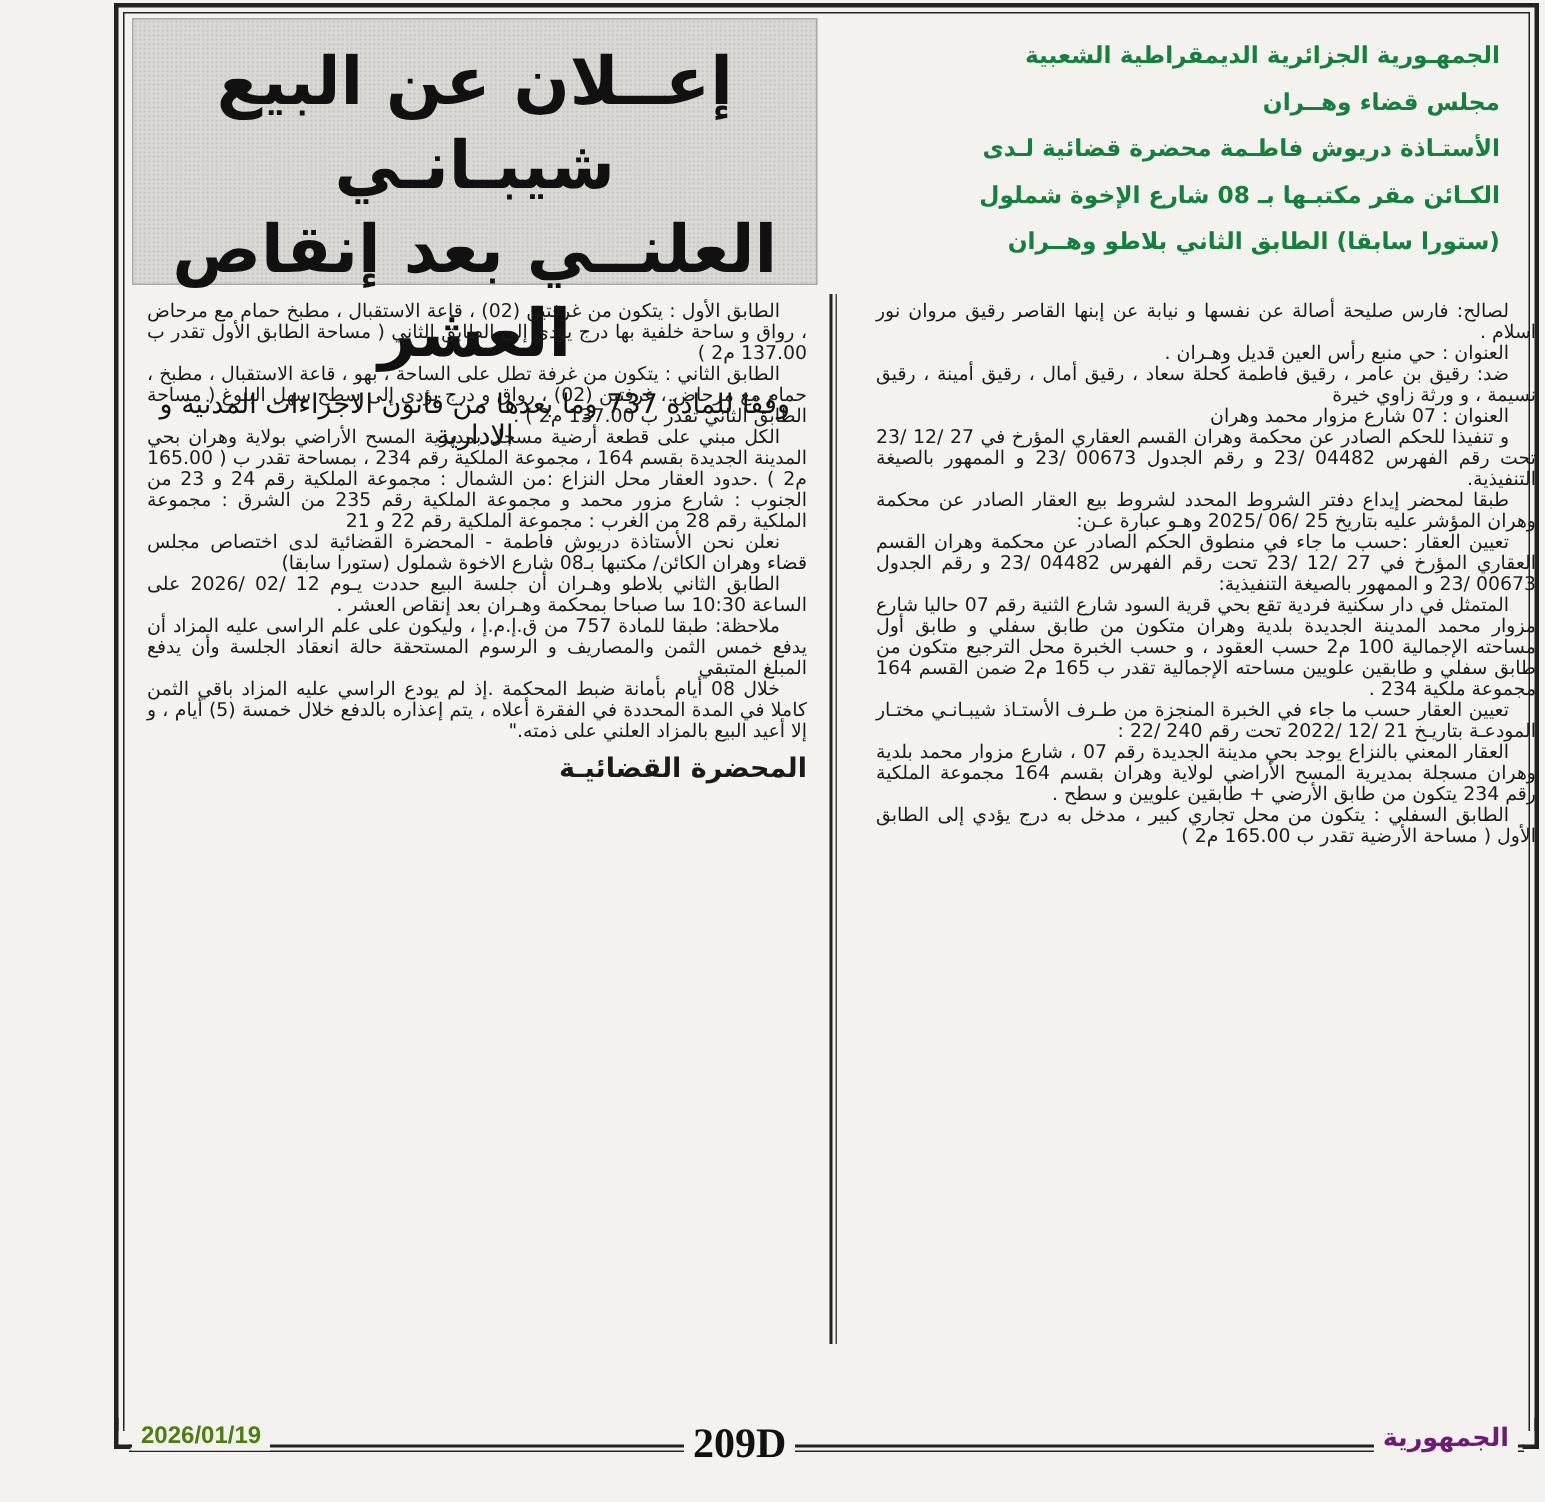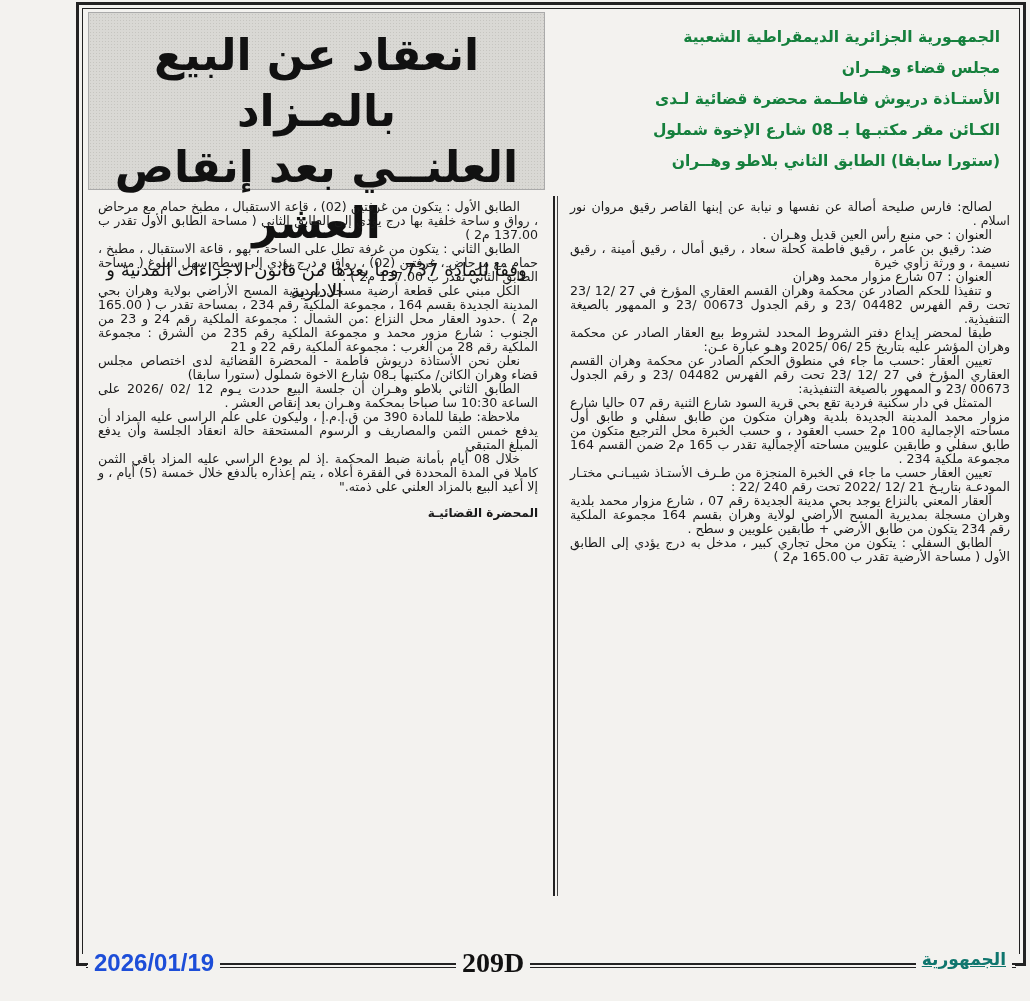--- a/index.html
+++ b/index.html
@@ -113,7 +113,7 @@
 
 <div class="title-box">
   <div class="title-main">
-    <div>انعقاد عن البيع بالمـزاد</div>
+    <div>إعــلان عن البيع شيبـانـي</div>
     <div>العلنــي  بعد إنقاص العشر</div>
   </div>
   <div class="title-sub">وفقا للمادة 737 وما بعدها من قانون الاجراءات المدنية و الادارية</div>

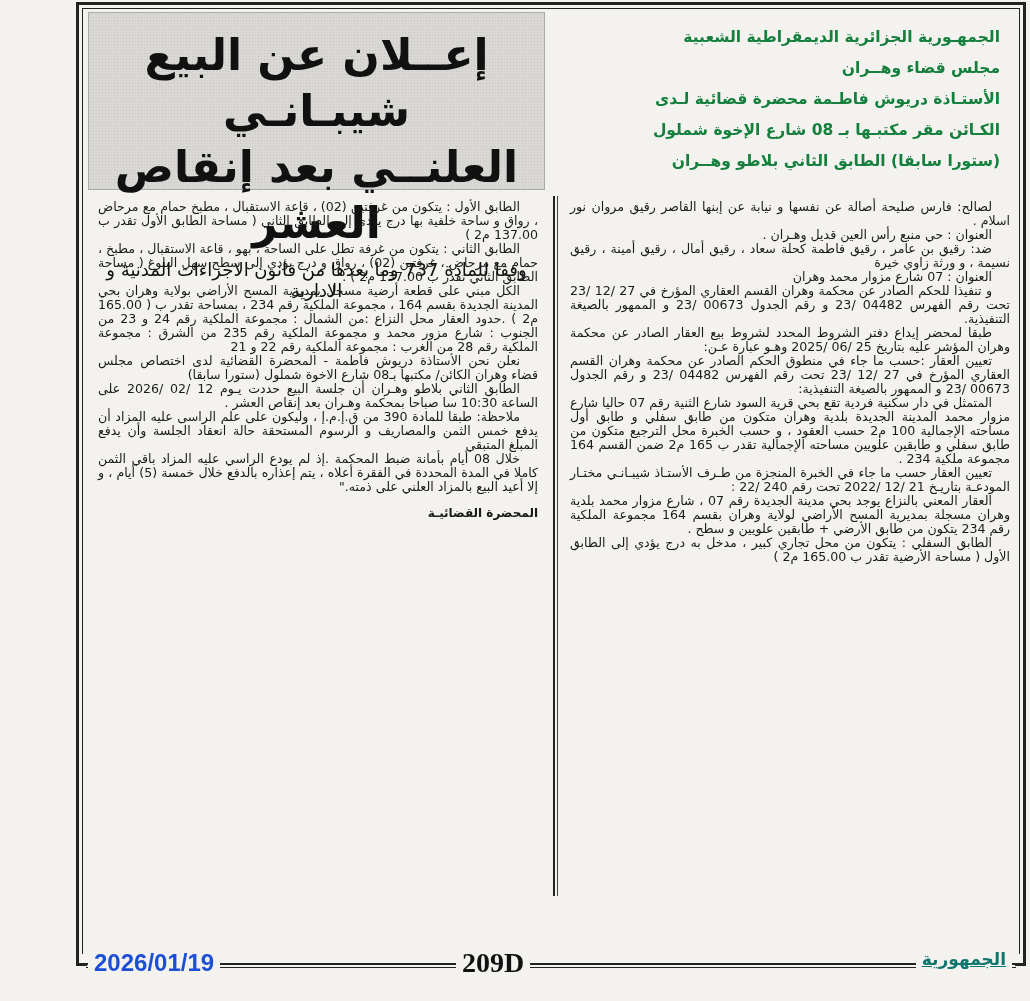--- a/index.html
+++ b/index.html
@@ -63,7 +63,7 @@
     font-family: "DejaVu Sans", sans-serif;
     font-size: 12.6px; line-height: 14px; color: #1a1a1a;
   }
-  .col-right { left: 570px; top: 200px; width: 440px; }
+  .col-right { left: 584px; top: 200px; width: 440px; }
   .col-left  { left: 98px;  top: 200px; width: 440px; }
   .col p { margin: 0; }
   .col p.indent { text-indent: 18px; }

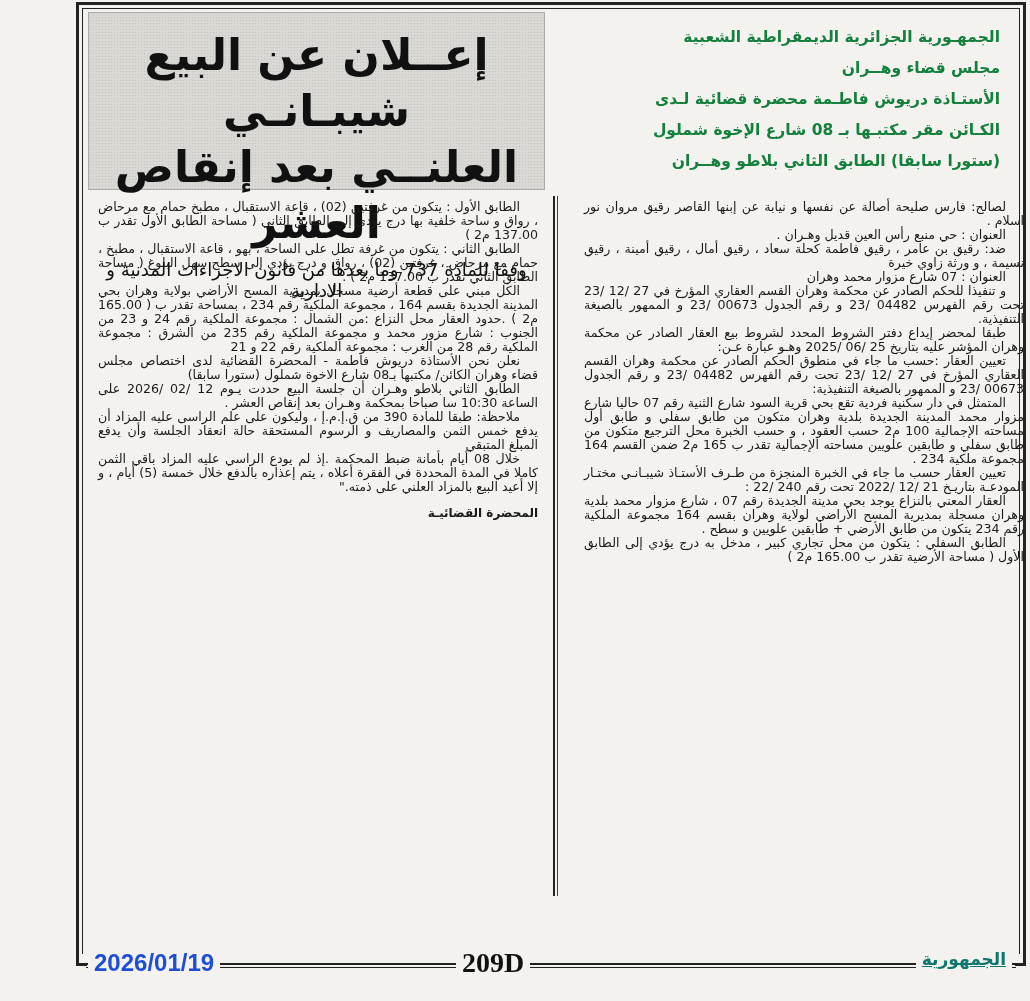--- a/index.html
+++ b/index.html
@@ -147,7 +147,7 @@
   <p class="indent">الكل مبني على قطعة أرضية مسجل بمديرية المسح الأراضي بولاية وهران بحي المدينة الجديدة بقسم 164 ، مجموعة الملكية رقم 234 ، بمساحة تقدر ب ( 165.00 م2 ) .حدود العقار محل النزاع :من الشمال : مجموعة الملكية رقم 24 و 23 من الجنوب : شارع مزور محمد و مجموعة الملكية رقم 235 من الشرق : مجموعة الملكية رقم 28 من الغرب : مجموعة الملكية رقم 22 و 21</p>
   <p class="indent">نعلن نحن الأستاذة  دريوش فاطمة - المحضرة القضائية لدى اختصاص مجلس قضاء وهران الكائن/ مكتبها بـ08 شارع الاخوة شملول (ستورا سابقا)</p>
   <p class="indent">الطابق الثاني بلاطو وهـران أن جلسة البيع حددت يـوم 12 /02 /2026 على الساعة  10:30 سا صباحا  بمحكمة وهـران بعد إنقاص العشر .</p>
-  <p class="indent">ملاحظة:  طبقا للمادة 390 من ق.إ.م.إ ، وليكون على علم الراسى عليه المزاد أن يدفع خمس الثمن والمصاريف و الرسوم المستحقة حالة انعقاد الجلسة وأن يدفع المبلغ المتبقي</p>
+  <p class="indent">ملاحظة:  طبقا للمادة 757 من ق.إ.م.إ ، وليكون على علم الراسى عليه المزاد أن يدفع خمس الثمن والمصاريف و الرسوم المستحقة حالة انعقاد الجلسة وأن يدفع المبلغ المتبقي</p>
   <p class="indent">خلال 08 أيام  بأمانة ضبط المحكمة .إذ لم يودع الراسي عليه المزاد باقي الثمن كاملا في المدة المحددة في الفقرة أعلاه ، يتم إعذاره بالدفع خلال خمسة (5) أيام ، و إلا أعيد  البيع بالمزاد العلني على ذمته."</p>
   <p class="signature">المحضرة القضائيـة</p>
 </div>

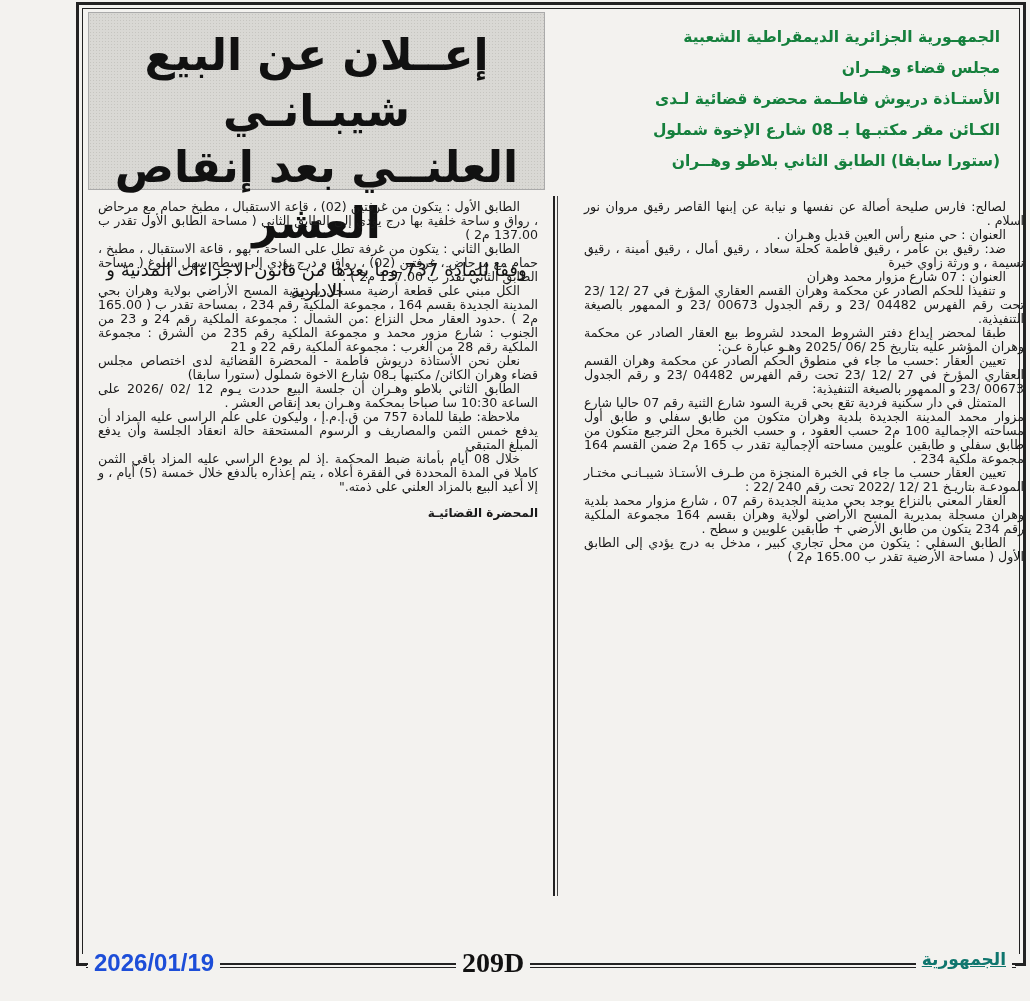--- a/index.html
+++ b/index.html
@@ -68,7 +68,7 @@
   .col p { margin: 0; }
   .col p.indent { text-indent: 18px; }
   .signature {
-    font-weight: bold; font-size: 12px; margin-top: 12px !important;
+    font-weight: bold; font-size: 18px; margin-top: 12px !important;
   }
   .footer {
     position: absolute; left: 76px; top: 945px; width: 950px; height: 40px;

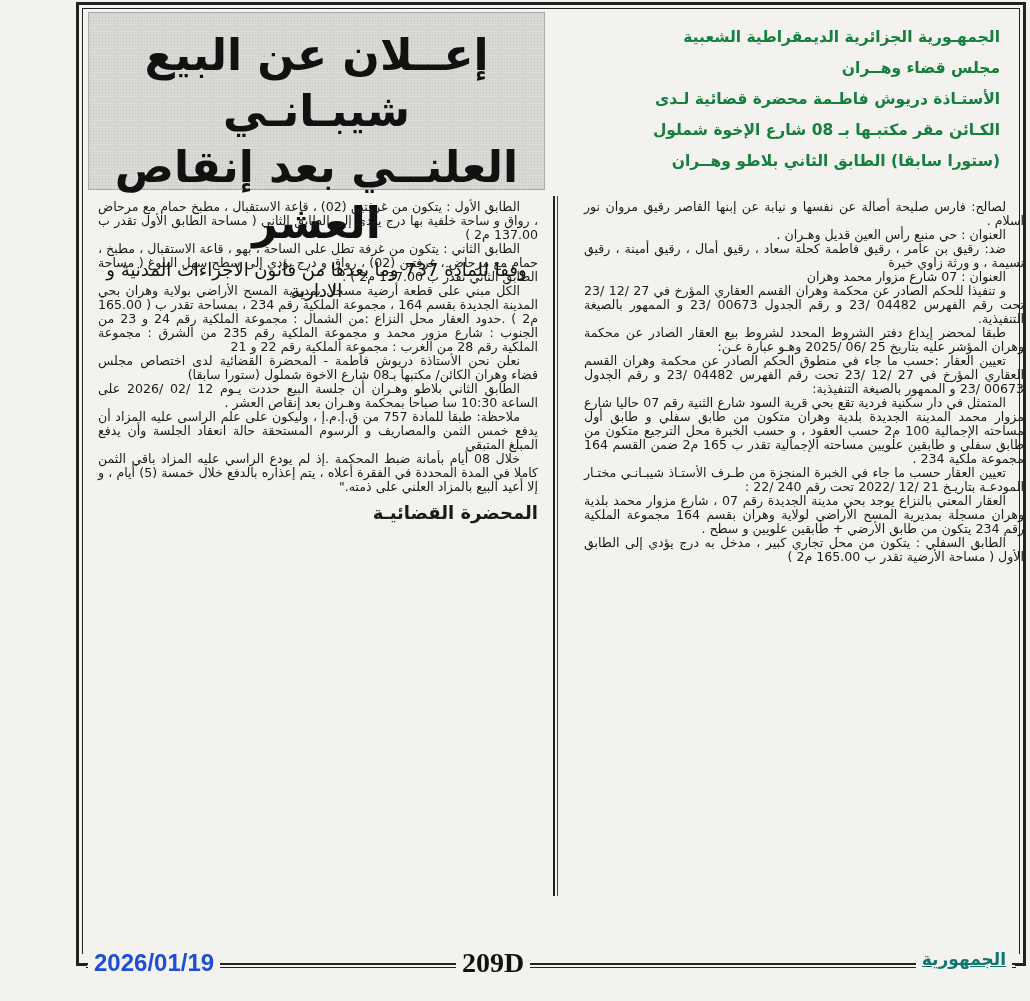--- a/index.html
+++ b/index.html
@@ -88,7 +88,7 @@
   .footer-date {
     position: absolute; left: 12px; top: 4px;
     font-family: "Liberation Sans", sans-serif; font-weight: bold;
-    font-size: 24px; color: #1d4ed8; background: #f3f2ef; padding: 0 6px;
+    font-size: 16px; color: #4d7c0f; background: #f3f2ef; padding: 0 6px;
   }
   .footer-page {
     position: absolute; left: 380px; top: 2px;

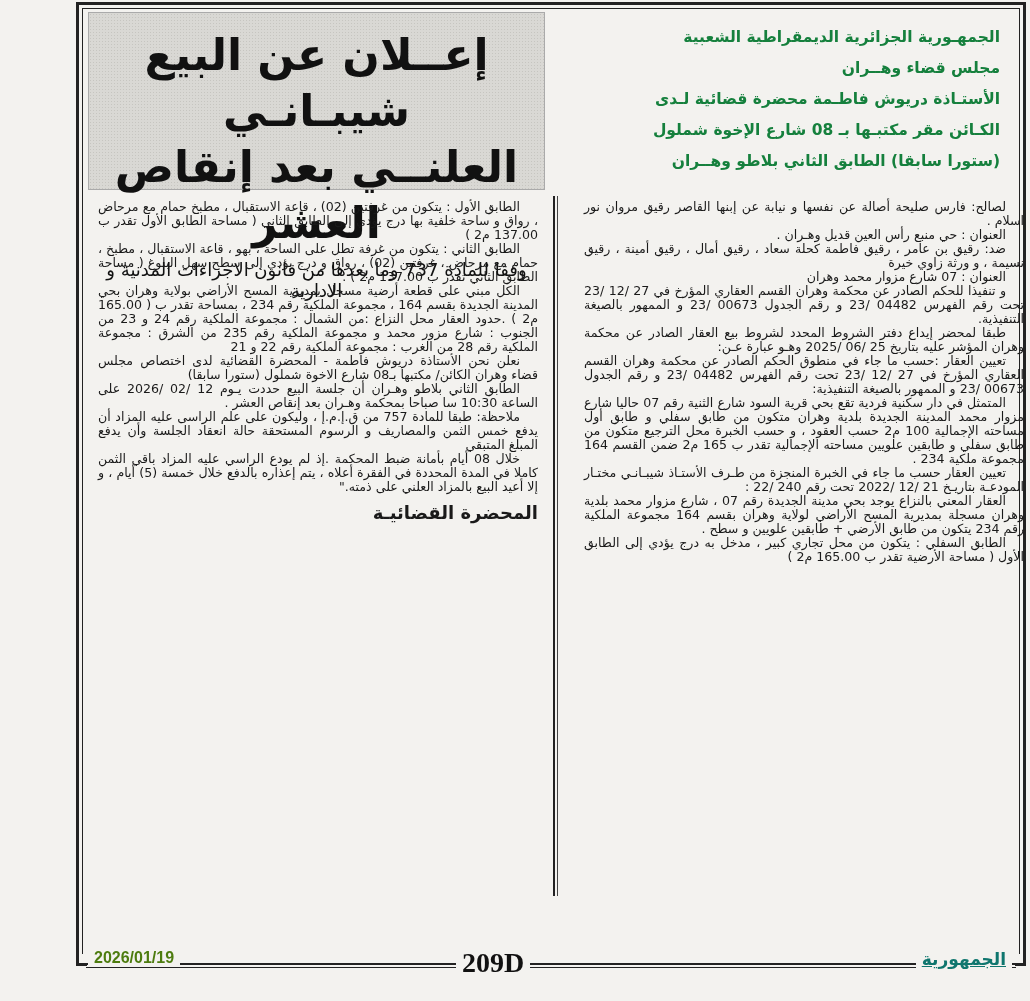--- a/index.html
+++ b/index.html
@@ -98,9 +98,8 @@
   .footer-logo {
     position: absolute; right: 14px; top: 4px; direction: rtl;
     font-family: "DejaVu Sans", sans-serif; font-weight: bold;
-    font-size: 17px; color: #0f766e; background: #f3f2ef; padding: 0 6px;
+    font-size: 17px; color: #701a75; background: #f3f2ef; padding: 0 6px;
     letter-spacing: 0.5px;
-    text-decoration: underline;
   }
 </style>
 </head>

